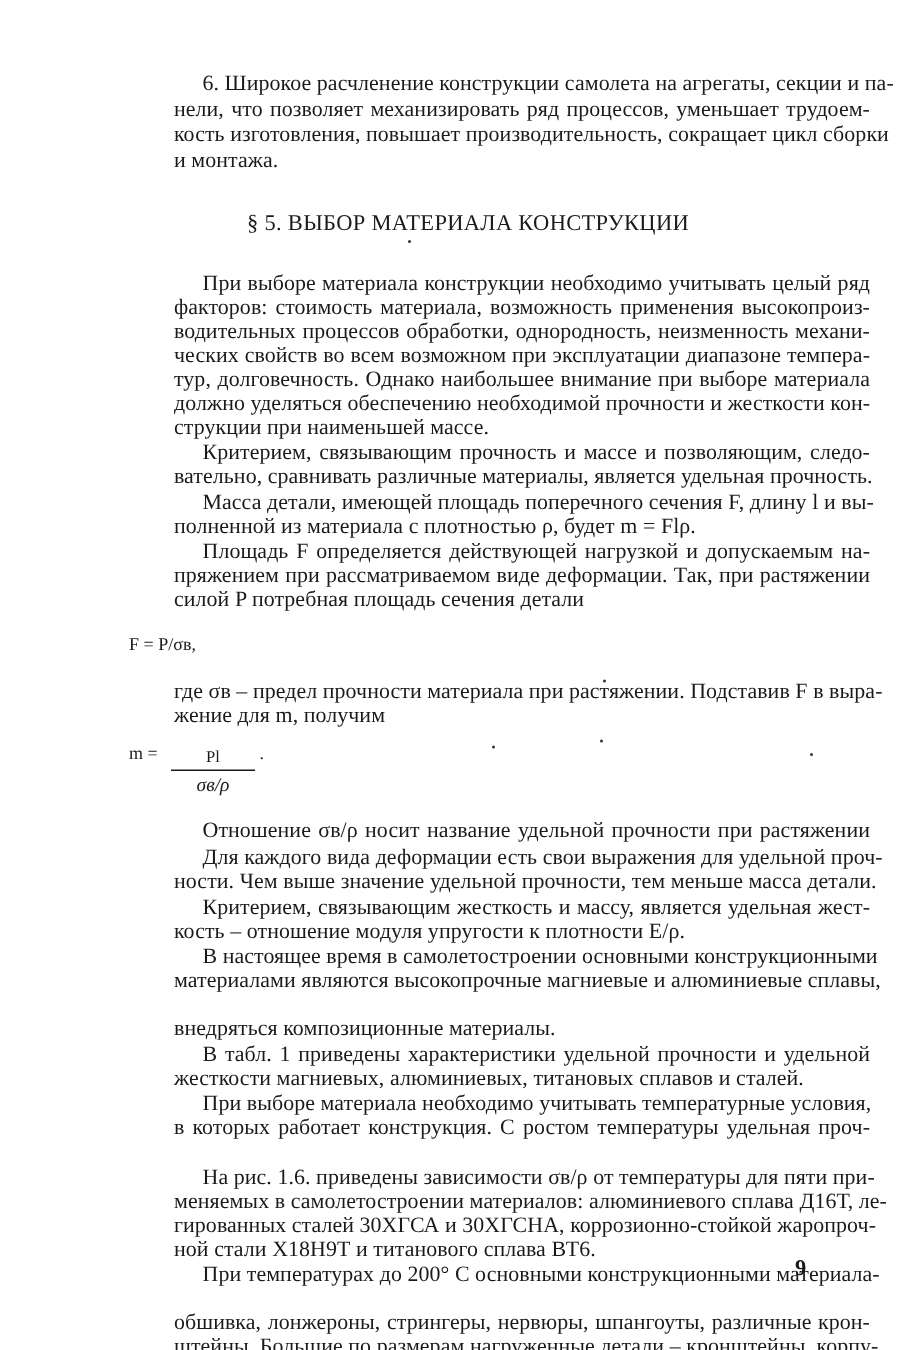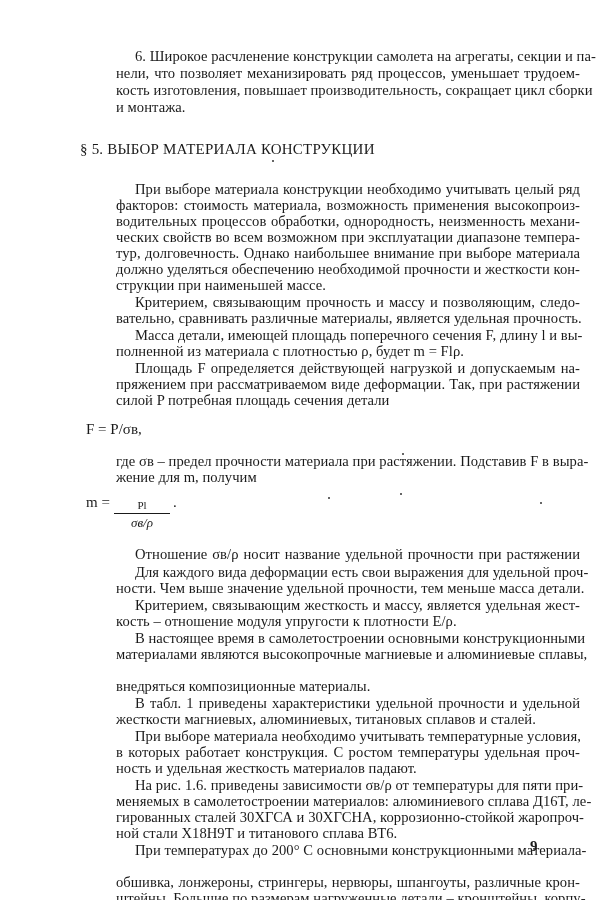--- a/index.html
+++ b/index.html
@@ -22,7 +22,7 @@
   .ln.ind { padding-left: 19px; width: 445px; }
   .heading {
     position: absolute; left: 0; width: 464px; top: 140px;
-    font-size: 15px; line-height: 18px;
+    text-align: center; font-size: 15px; line-height: 18px;
     letter-spacing: 0.2px;
   }
   .formula {

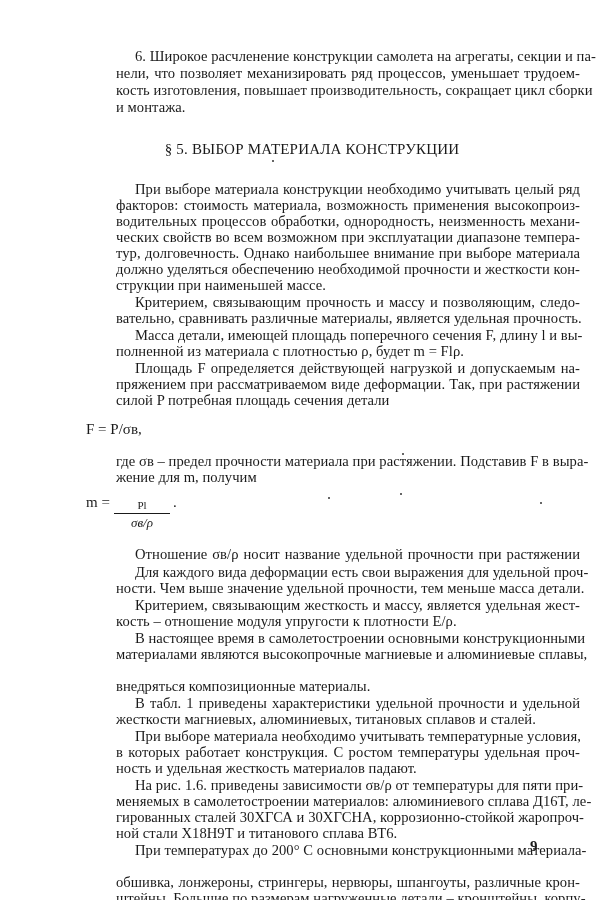--- a/index.html
+++ b/index.html
@@ -59,7 +59,7 @@
   <div class="ln" style="top:261px">должно уделяться обеспечению необходимой прочности и жесткости кон-</div>
   <div class="ln last" style="top:277px">струкции при наименьшей массе.</div>
 
-  <div class="ln ind" style="top:294px">Критерием, связывающим прочность и массу и позволяющим, следо-</div>
+  <div class="ln ind" style="top:294px">Критерием, связывающим прочность и массе и позволяющим, следо-</div>
   <div class="ln" style="top:310px">вательно, сравнивать различные материалы, является удельная прочность.</div>
 
   <div class="ln ind" style="top:327px">Масса детали, имеющей площадь поперечного сечения F, длину l и вы-</div>

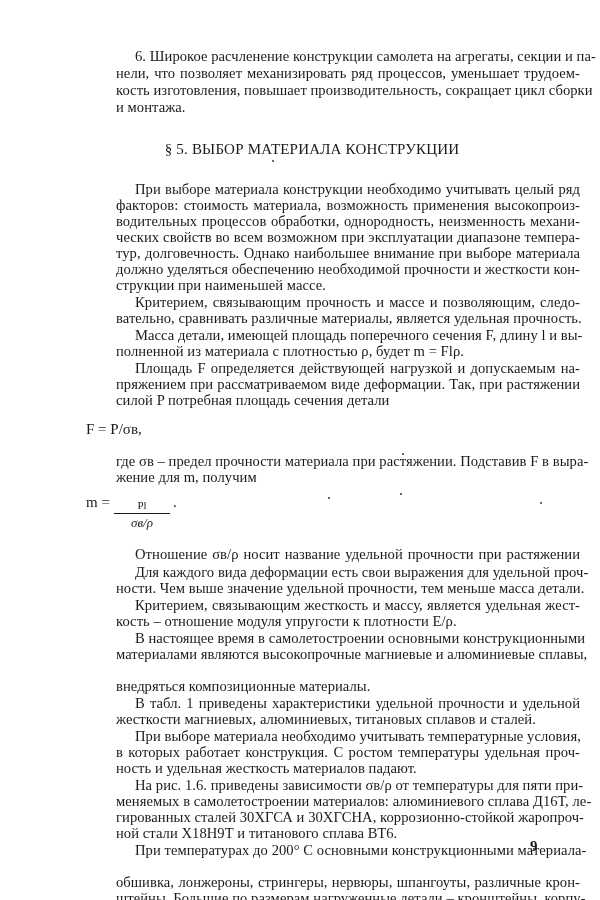--- a/index.html
+++ b/index.html
@@ -26,7 +26,7 @@
     letter-spacing: 0.2px;
   }
   .formula {
-    position: absolute; font-size: 15px; line-height: 18px; white-space: nowrap;
+    position: absolute; font-size: 12px; line-height: 18px; white-space: nowrap;
   }
   .frac {
     position: absolute; font-size: 13px; text-align: center; width: 56px;

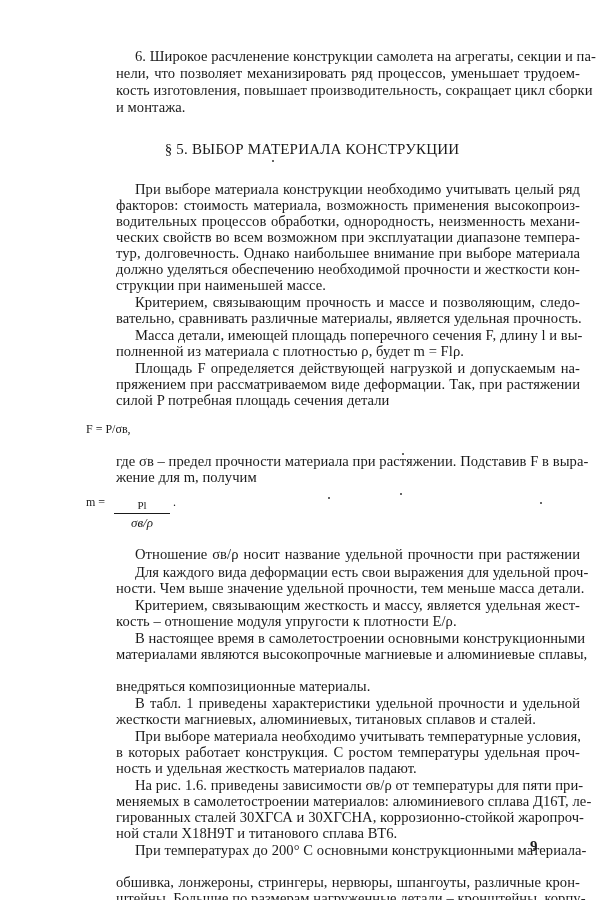--- a/index.html
+++ b/index.html
@@ -98,7 +98,6 @@
 
   <div class="ln ind" style="top:728px">При выборе материала необходимо учитывать температурные условия,</div>
   <div class="ln" style="top:744px">в которых работает конструкция. С ростом температуры удельная проч-</div>
-  <div class="ln last" style="top:760px">ность и удельная жесткость материалов падают.</div>
 
   <div class="ln ind" style="top:777px">На рис. 1.6. приведены зависимости σв/ρ от температуры для пяти при-</div>
   <div class="ln" style="top:793px">меняемых в самолетостроении материалов: алюминиевого сплава Д16Т, ле-</div>

